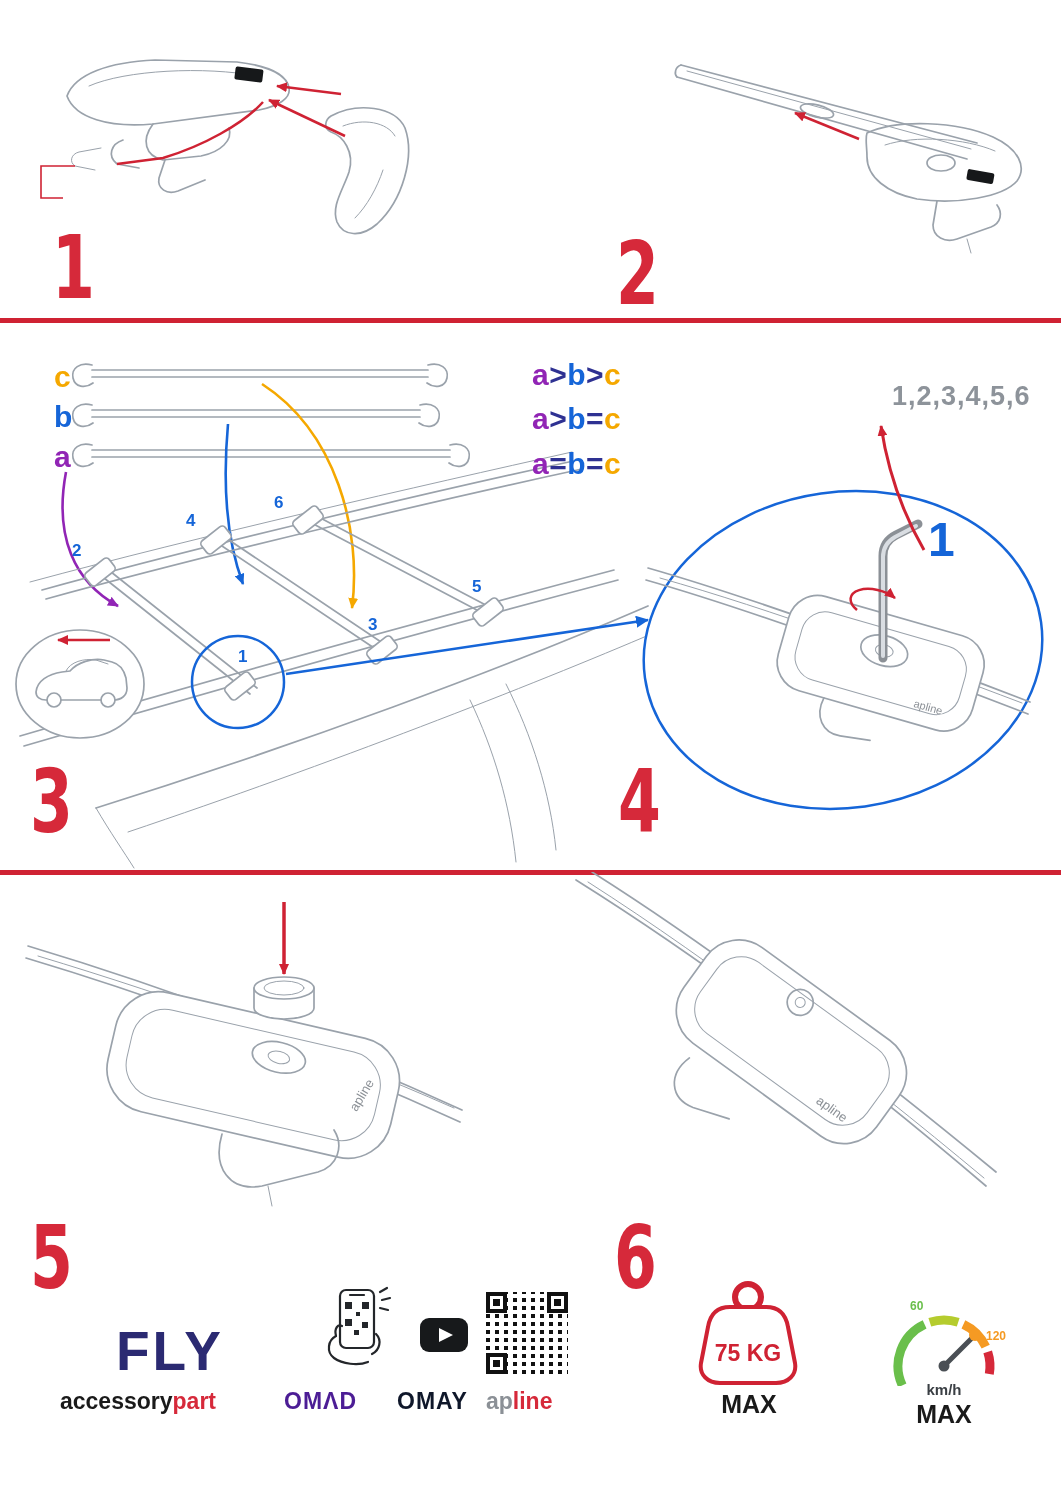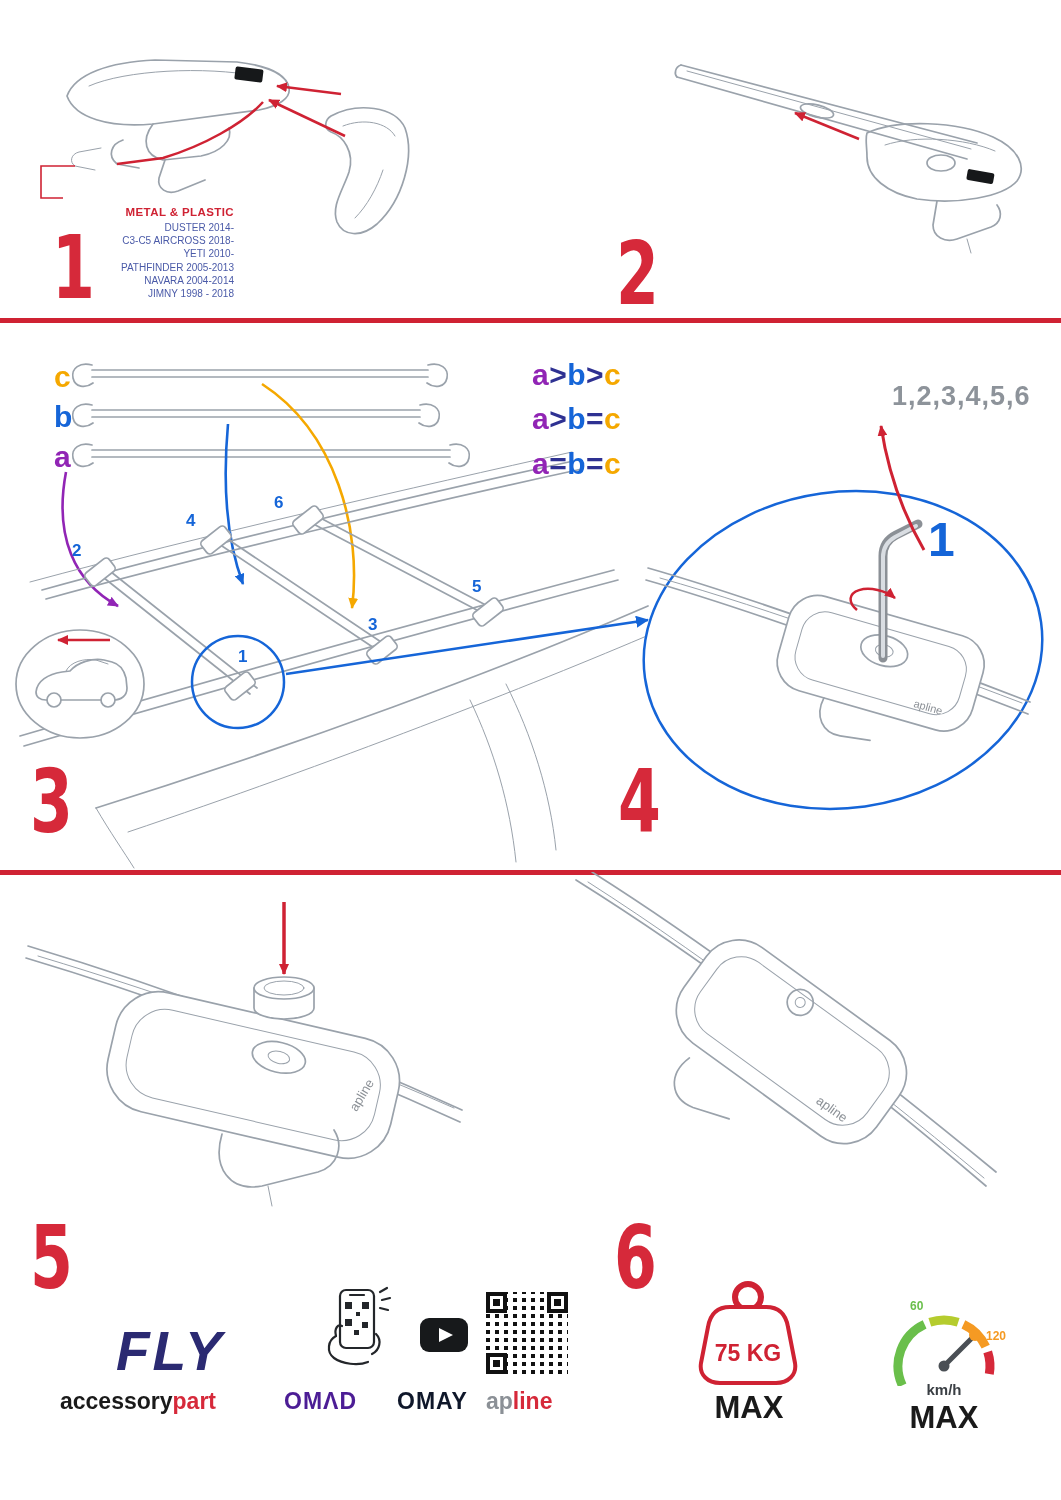--- a/index.html
+++ b/index.html
@@ -66,15 +66,6 @@
     <path d="M340,84 L264,48" fill="none" stroke="#cf2233" stroke-width="2.5" marker-end="url(#m1r)"></path>
   </svg>
 
-  <div class="models-block">
-    <div class="material">METAL &amp; PLASTIC</div>
-    <div class="model-line">DUSTER 2014-</div>
-    <div class="model-line">C3-C5 AIRCROSS 2018-</div>
-    <div class="model-line">YETI 2010-</div>
-    <div class="model-line">PATHFINDER 2005-2013</div>
-    <div class="model-line">NAVARA 2004-2014</div>
-    <div class="model-line">JIMNY 1998 - 2018</div>
-  </div>
 
   <div class="stepnum" style="left:52px;top:228px">1</div>
 

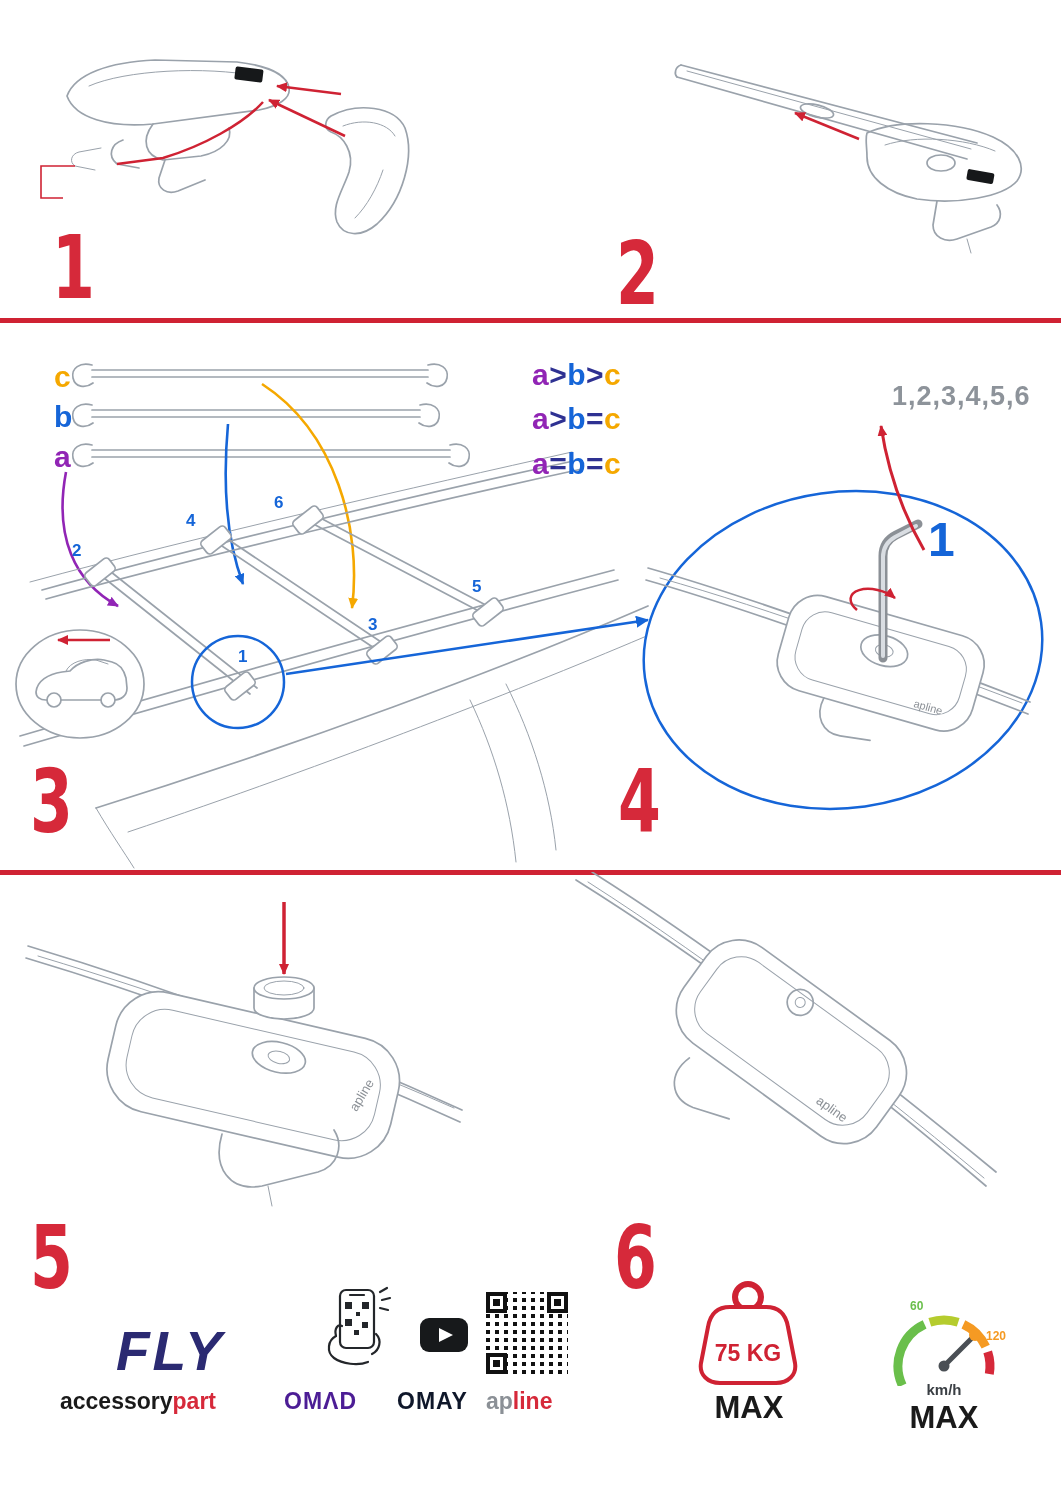--- a/index.html
+++ b/index.html
@@ -23,7 +23,7 @@
   .posnum{position:absolute;font-size:17px;font-weight:700;color:#1565d8;line-height:1;}
   .sequence{position:absolute;left:872px;top:381px;font-size:27px;font-weight:600;color:#8d939a;letter-spacing:1px;margin-left:20px;}
   .bignum-blue{position:absolute;left:928px;top:516px;font-size:48px;font-weight:700;color:#1565d8;line-height:1;}
-  .fly{position:absolute;left:116px;top:1324px;font-size:55px;font-weight:700;color:#2b2a72;letter-spacing:3px;line-height:1;font-style:italic;}
+  .fly{position:absolute;left:116px;top:1324px;font-size:55px;font-weight:700;color:#2b2a72;letter-spacing:3px;line-height:1;}
   .brandline{position:absolute;top:1390px;font-size:23px;font-weight:700;line-height:1;}
   .qr{position:absolute;left:486px;top:1292px;width:82px;height:82px;
       background-image:repeating-linear-gradient(0deg,#111 0 4px,#fff 4px 8px),

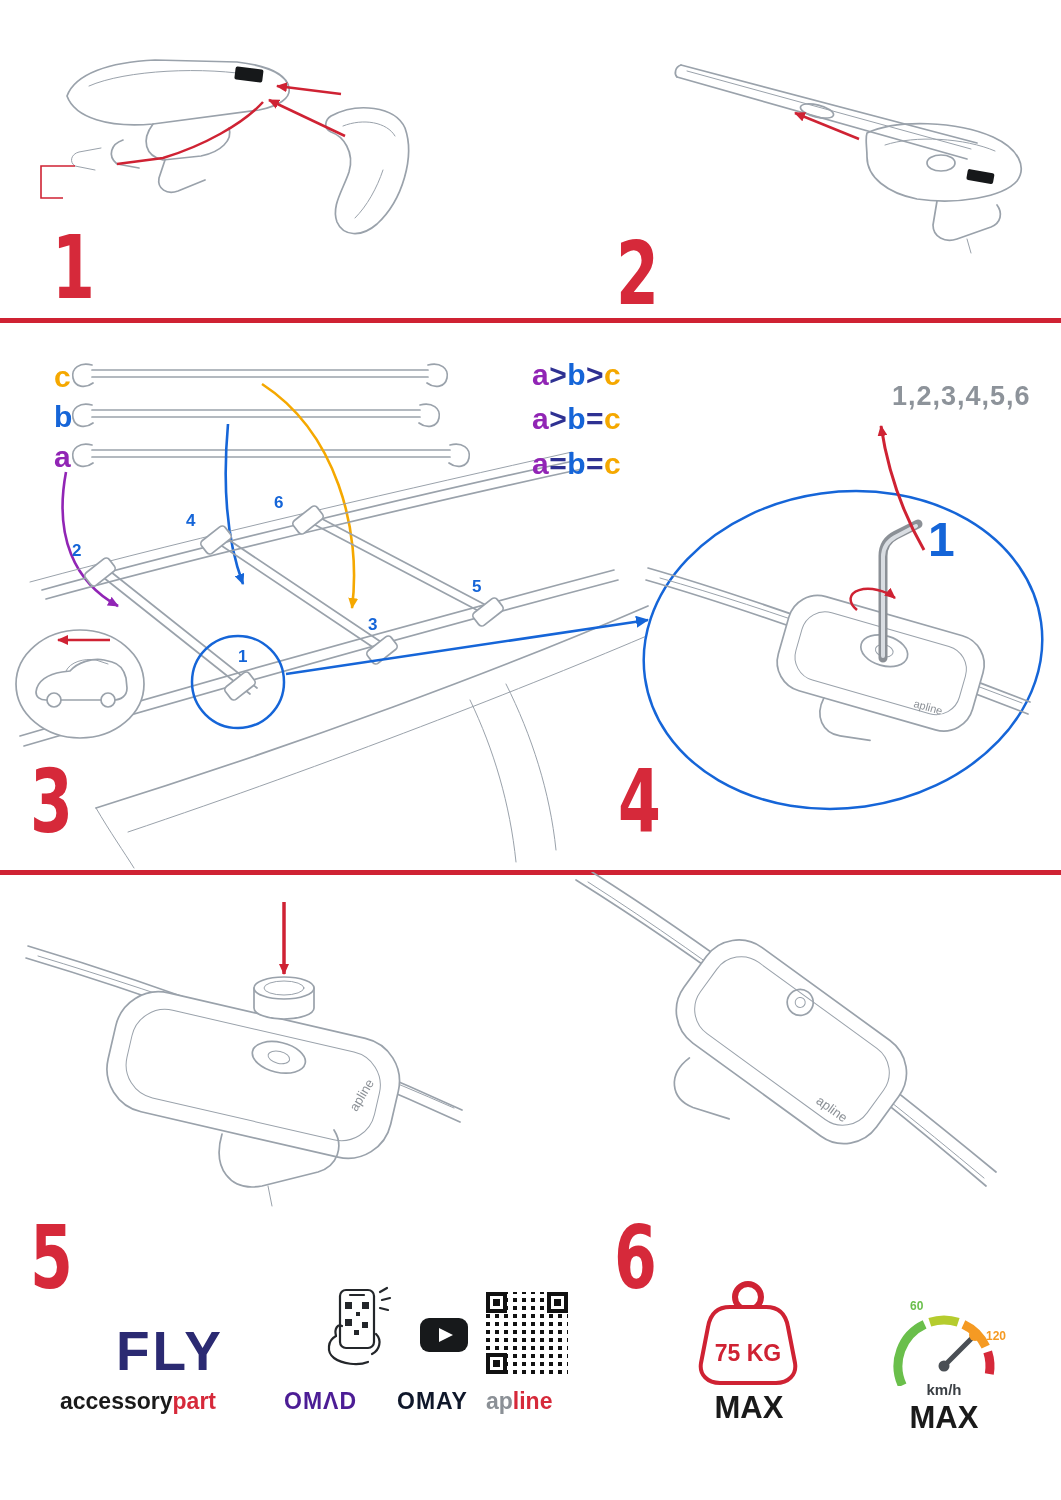--- a/index.html
+++ b/index.html
@@ -32,7 +32,7 @@
   .qr .f{position:absolute;width:21px;height:21px;background:#fff;border:4px solid #111;box-sizing:border-box;}
   .qr .f i{position:absolute;left:3px;top:3px;right:3px;bottom:3px;background:#111;display:block;}
   .f.tl{left:0;top:0;} .f.tr{right:0;top:0;} .f.bl{left:0;bottom:0;}
-  .maxlbl{position:absolute;font-size:31px;font-weight:700;color:#1a1a1a;text-align:center;line-height:1;}
+  .maxlbl{position:absolute;font-size:25px;font-weight:700;color:#1a1a1a;text-align:center;line-height:1;}
   .kmh{position:absolute;left:876px;top:1382px;width:136px;text-align:center;font-size:15px;color:#3a3f44;font-weight:600;line-height:1;}
 </style>
 </head>

